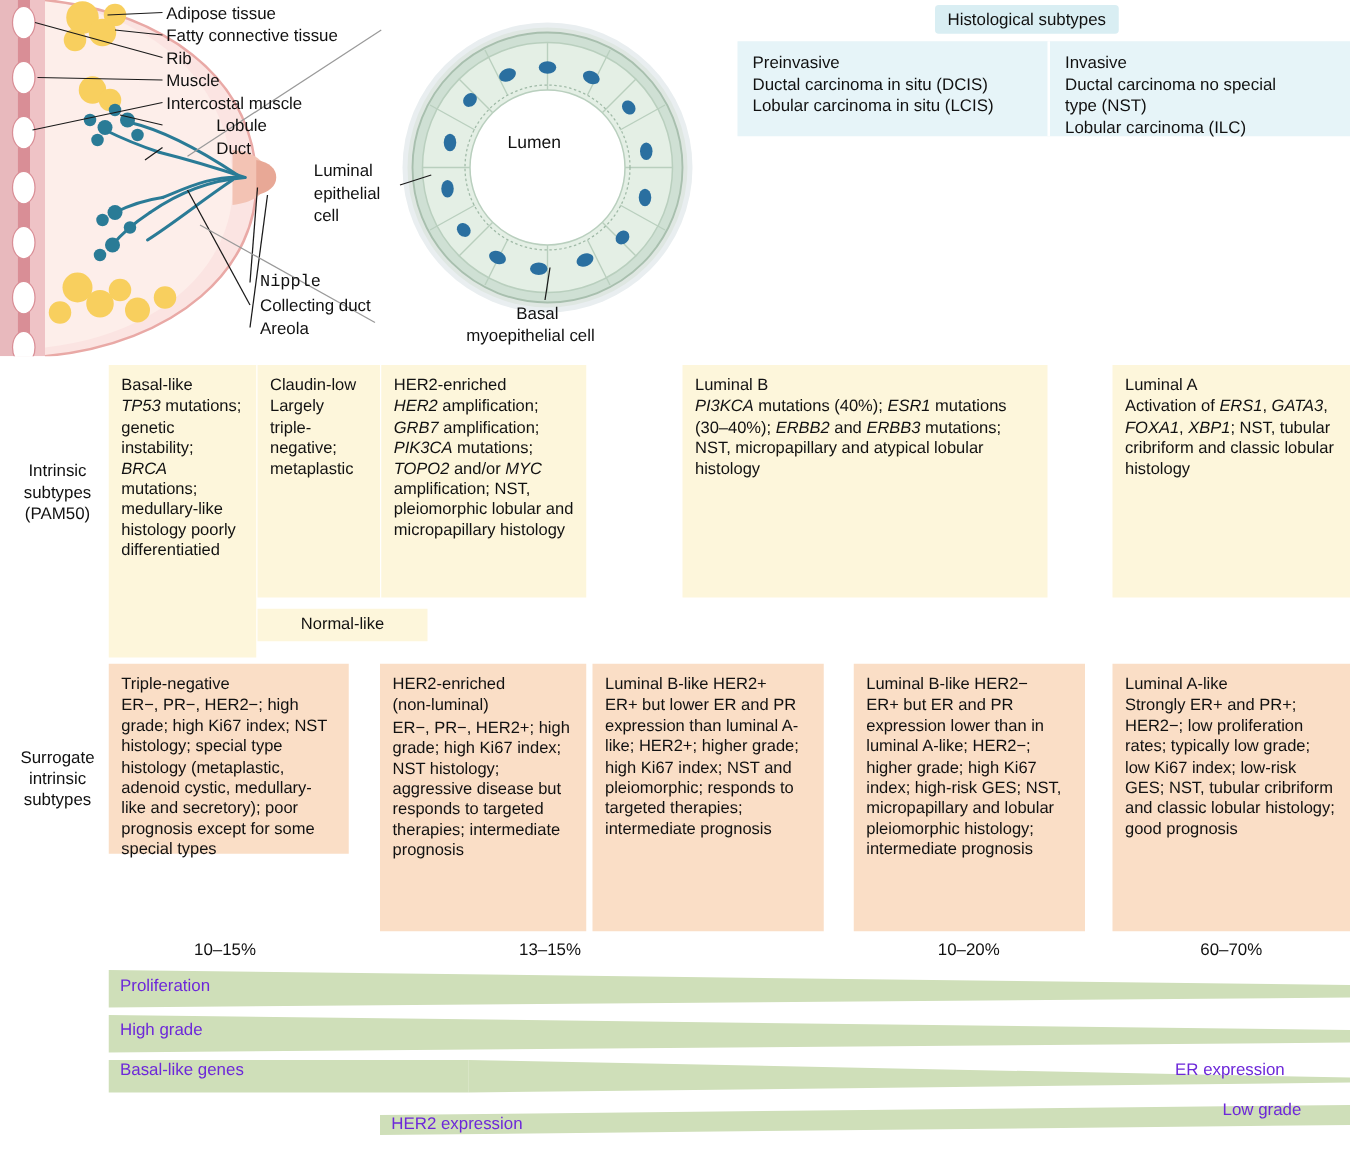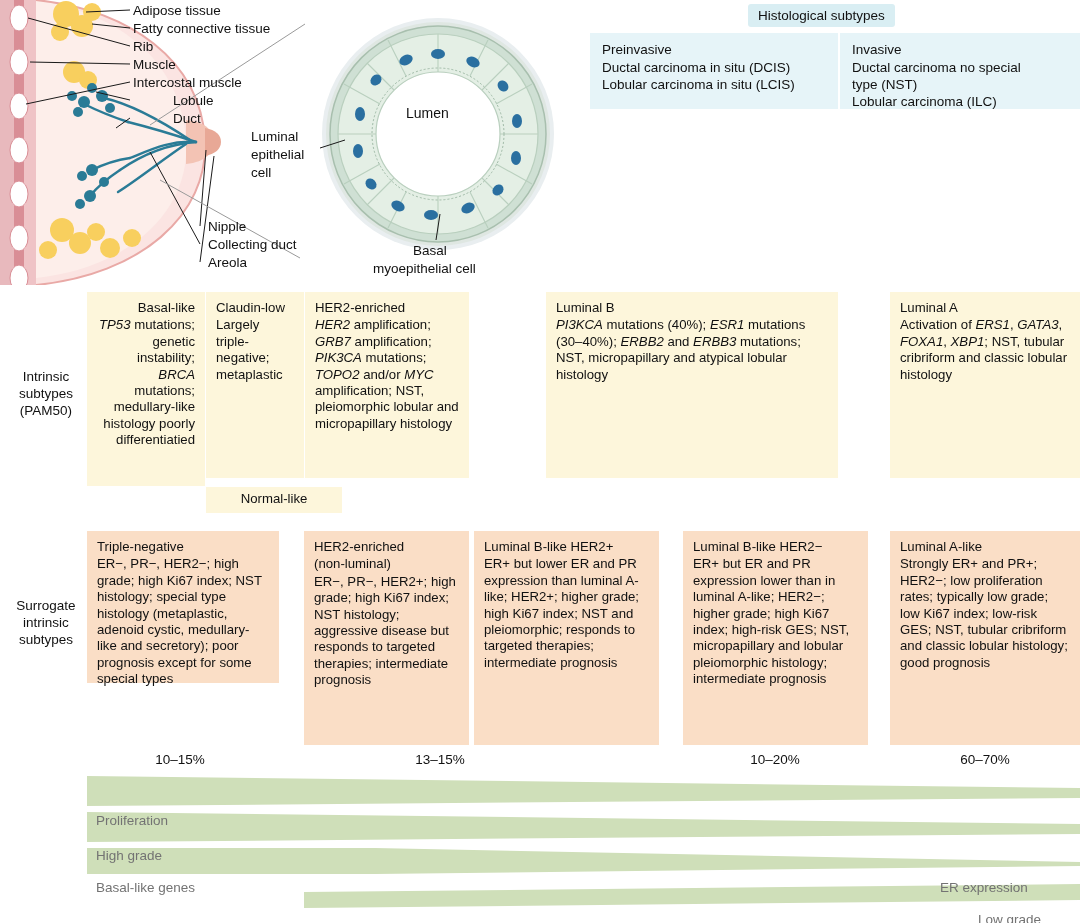--- a/index.html
+++ b/index.html
@@ -253,7 +253,7 @@
   <div class="lead-label" style="left:133px; top:75px;">Intercostal muscle</div>
   <div class="lead-label" style="left:173px; top:93px;">Lobule</div>
   <div class="lead-label" style="left:173px; top:111px;">Duct</div>
-  <div class="lead-label" style="left:208px; top:219px;">Nipple</div>
+  <div class="lead-label" style="left:208px; top:219px;font-family:Liberation Mono, monospace;">Nipple</div>
   <div class="lead-label" style="left:208px; top:237px;">Collecting duct</div>
   <div class="lead-label" style="left:208px; top:255px;">Areola</div>
 

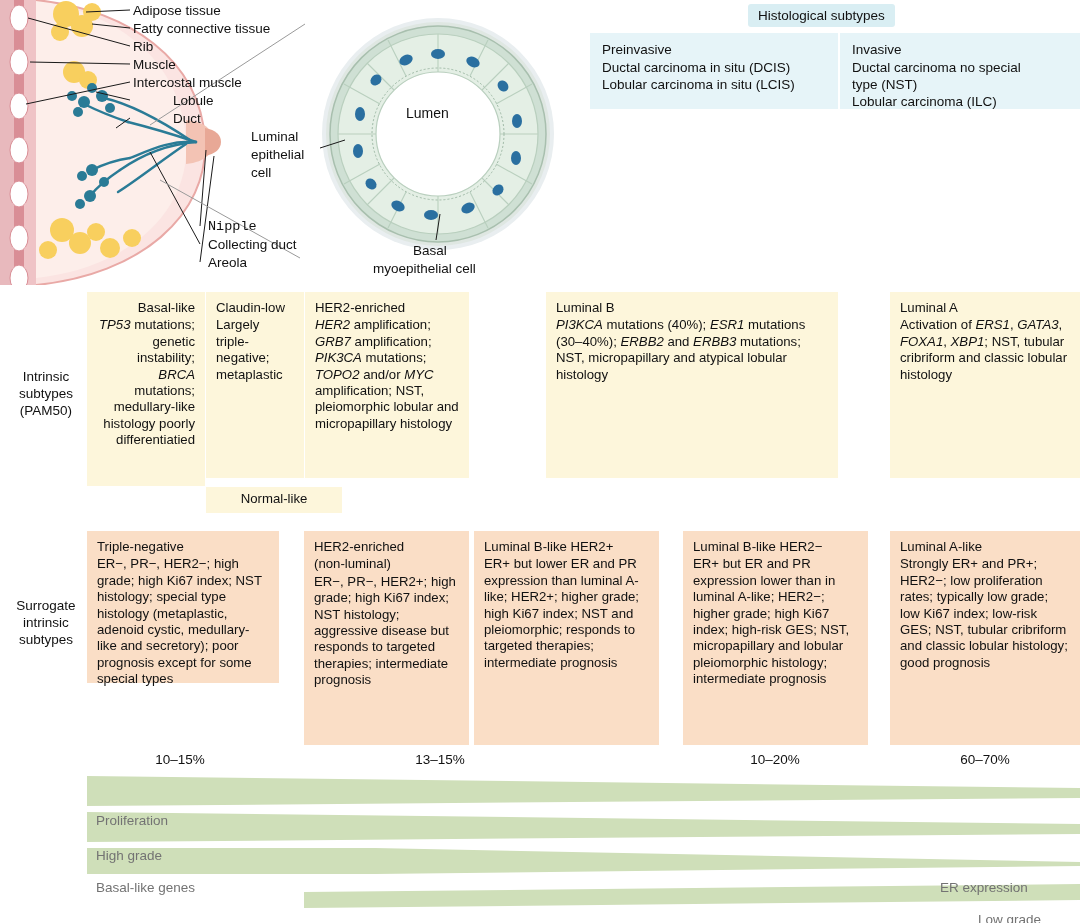--- a/index.html
+++ b/index.html
@@ -302,7 +302,7 @@
   <div>subtypes</div>
 </div>
 
-<div class="card yellow" style="left:87px; top:292px; width:118px; height:194px;text-align:right;">
+<div class="card yellow" style="left:87px; top:292px; width:118px; height:234px;">
   <div class="title">Basal-like</div>
   <div class="body">
     <span class="italic">TP53</span> mutations; genetic instability; <span class="italic">BRCA</span> mutations; medullary-like histology poorly differentiatied

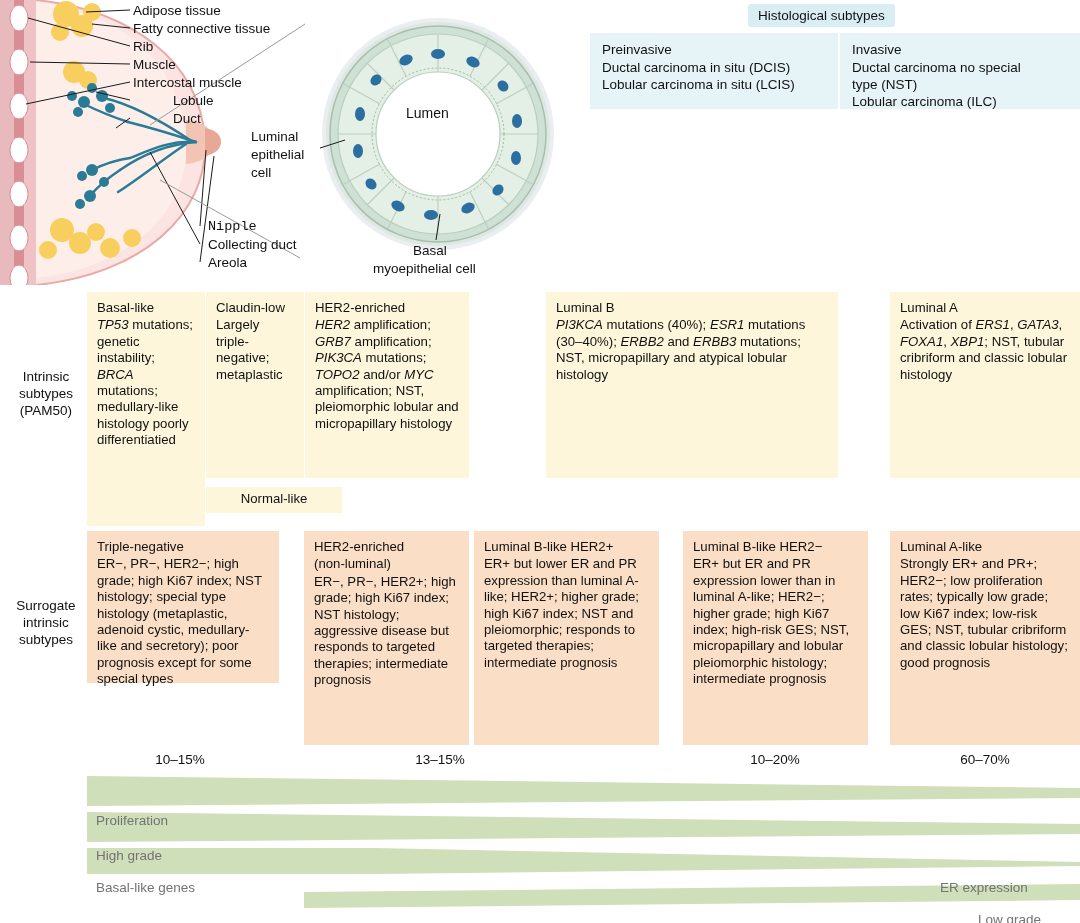--- a/index.html
+++ b/index.html
@@ -100,9 +100,8 @@
   .wedge-label {
     position: absolute;
     font-size: 13.5px;
-    color: #737373;
+    color: #6d28d9;
     white-space: nowrap;
-    margin-top: 32px;
   }
 </style>
 </head>

